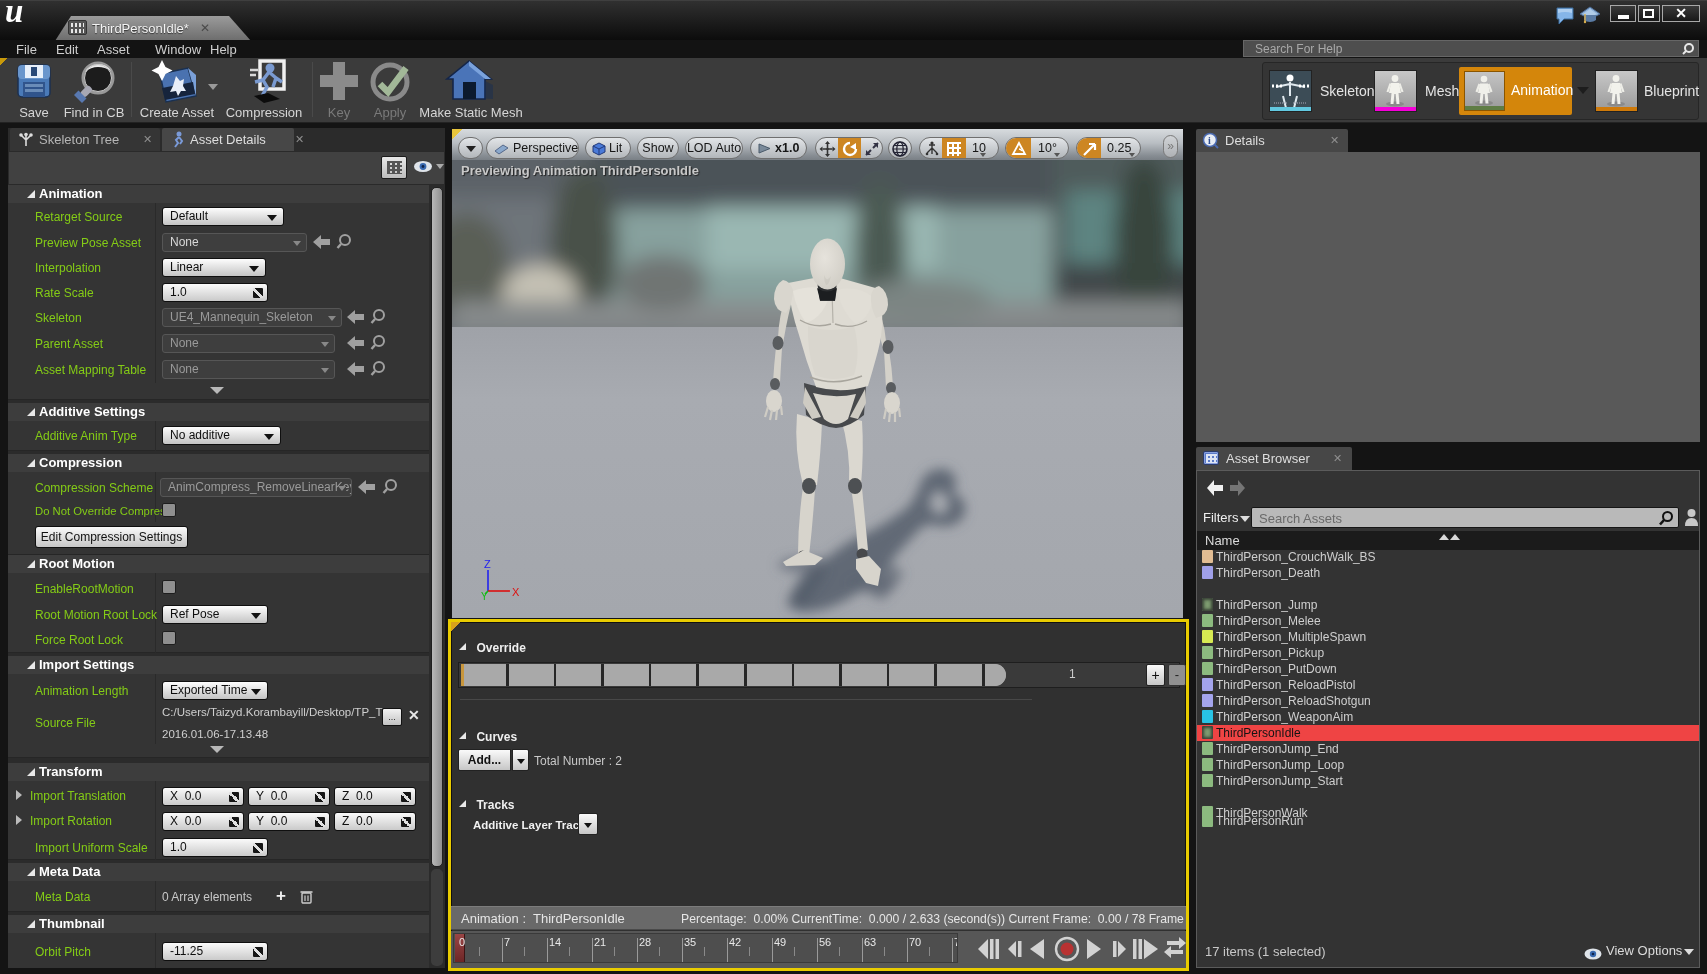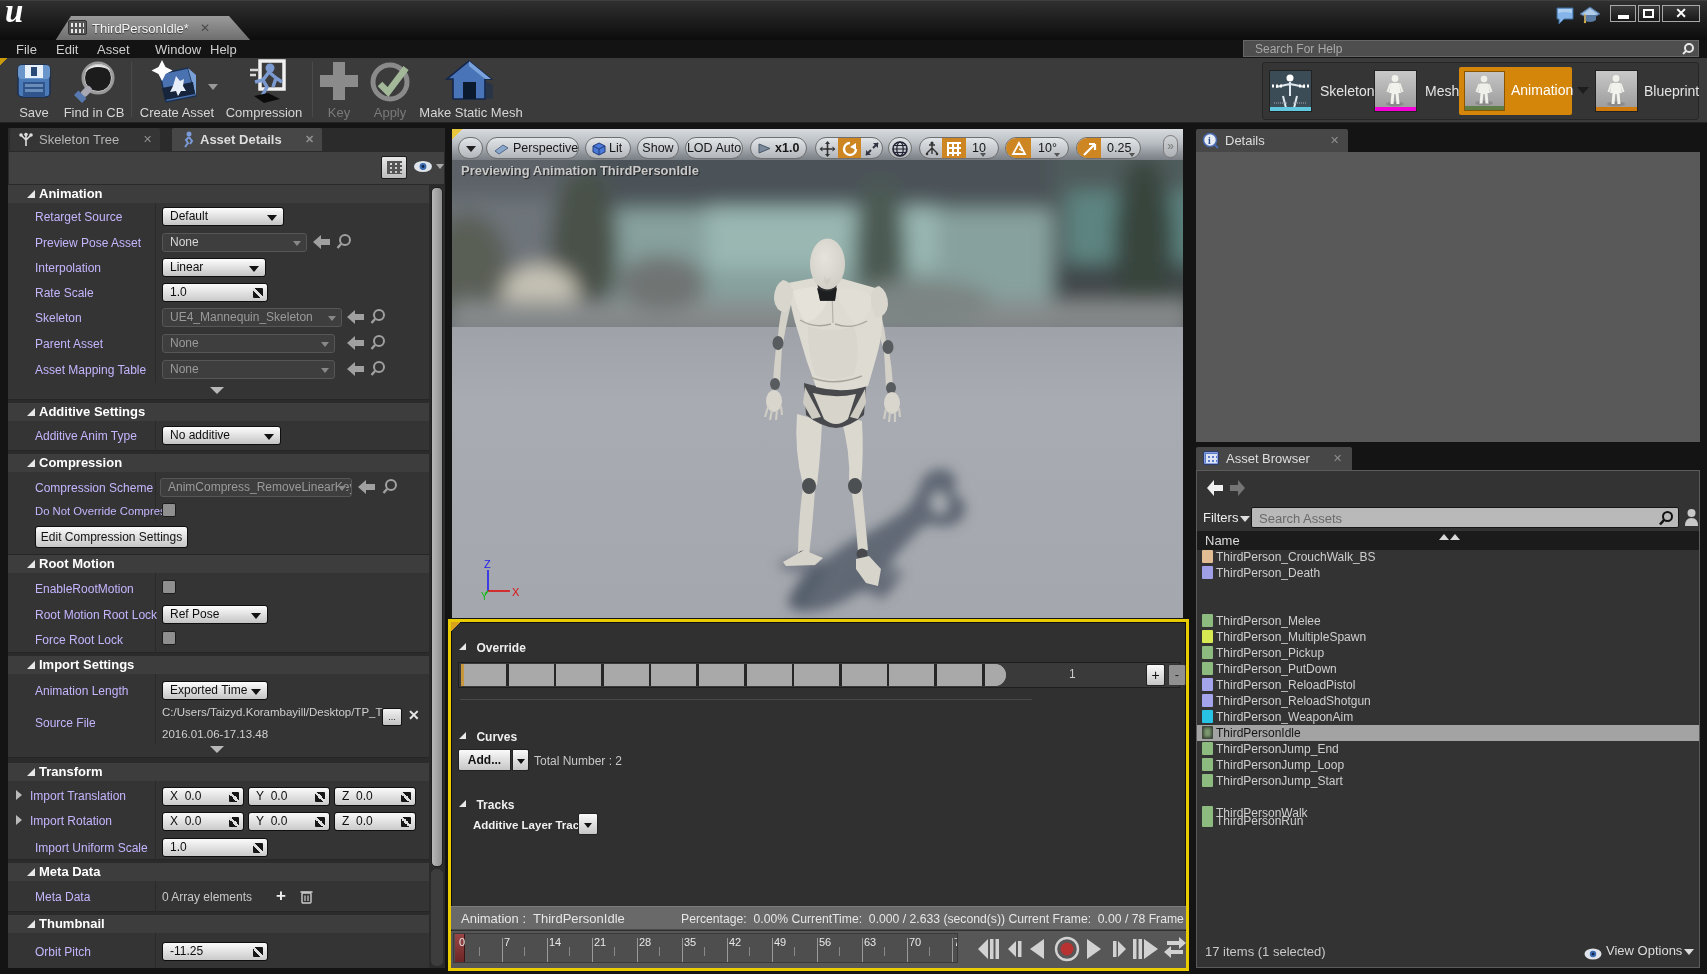--- a/index.html
+++ b/index.html
@@ -249,7 +249,7 @@
       <span class="abs" style="left:29px;top:4px;">Skeleton Tree</span>
       <span class="tabx" style="left:133px;top:5px;">✕</span>
     </div>
-    <div class="tab" style="left:164px;top:0;width:150px;font-weight:bold;">
+    <div class="tab" style="left:154px;top:0;width:132px;">
       <svg class="abs" style="left:9px;top:3px;" width="14" height="17" viewBox="0 0 14 17">
         <circle cx="8" cy="3" r="2.5" fill="#7a9ad8"></circle>
         <path d="M8 6 L5 9 L7 12 L4 16 M8 6 L11 10 L9 13" stroke="#7a9ad8" stroke-width="2" fill="none"></path>

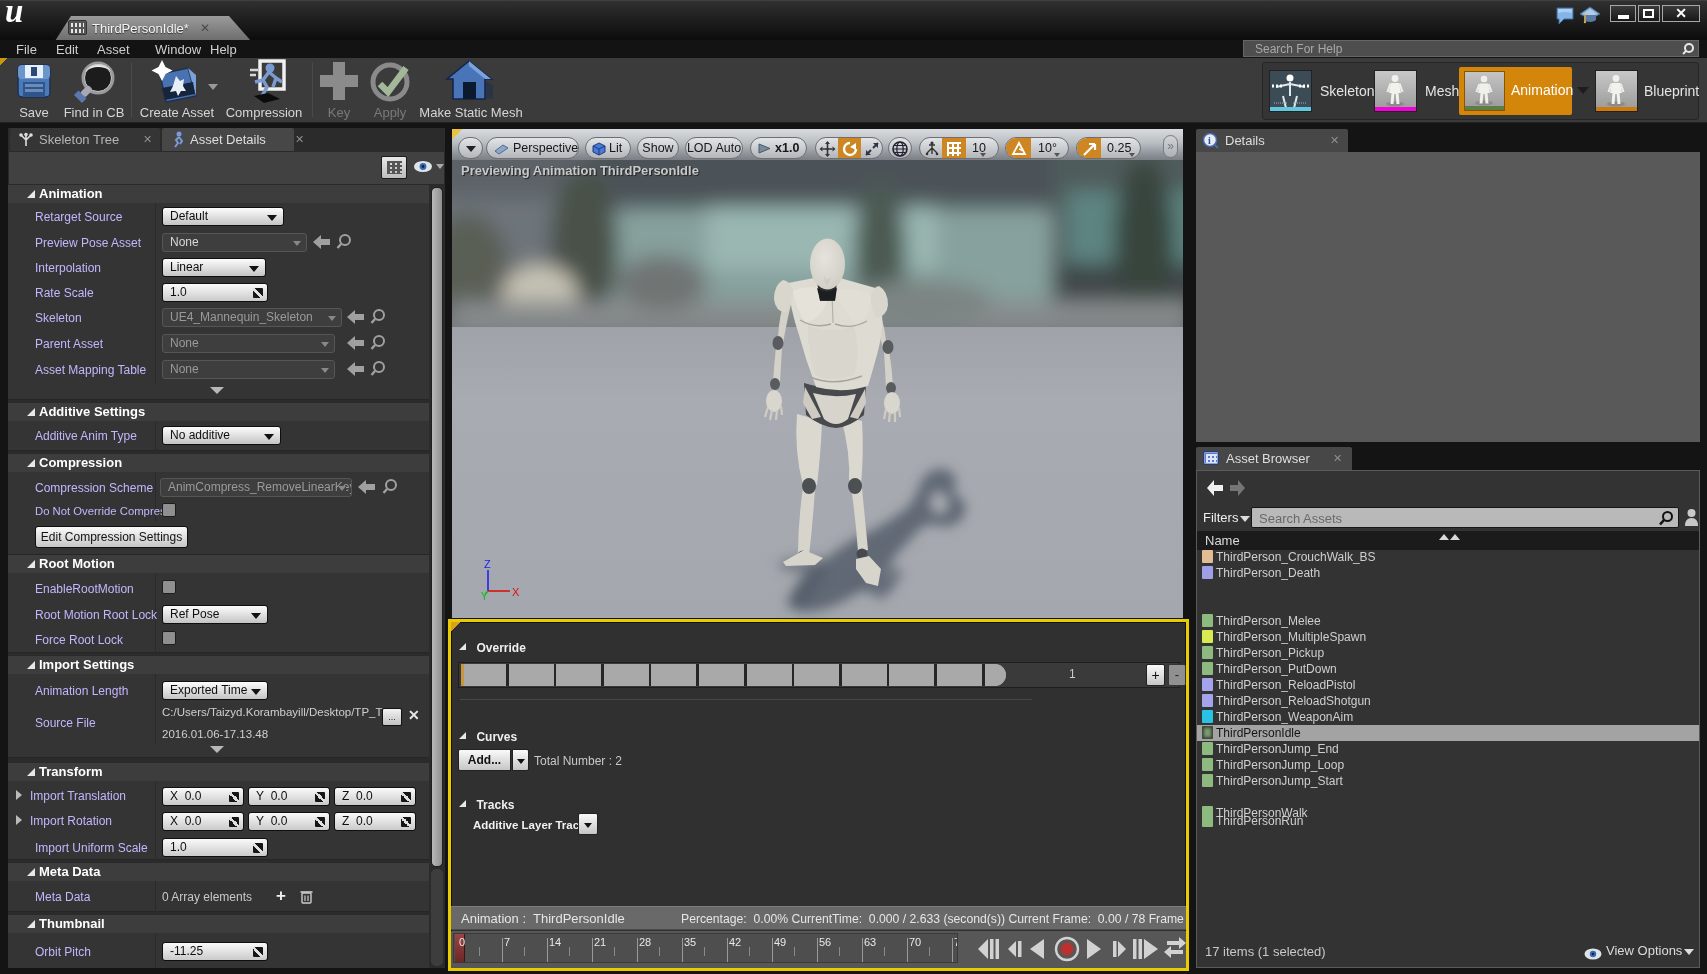--- a/index.html
+++ b/index.html
@@ -44,7 +44,7 @@
   font-weight:bold; font-size:13px; }
 .cattri { position:absolute; left:19px; width:0; height:0;
   border-bottom:8px solid #e8e8e8; border-left:8px solid transparent; }
-.rowlbl { position:absolute; left:27px; color:#c4b5fd; font-size:12px; }
+.rowlbl { position:absolute; left:27px; color:#84cc16; font-size:12px; }
 
 
 #leftpanel { left:8px; top:128px; width:437px; height:840px; background:#2b2b2b; }

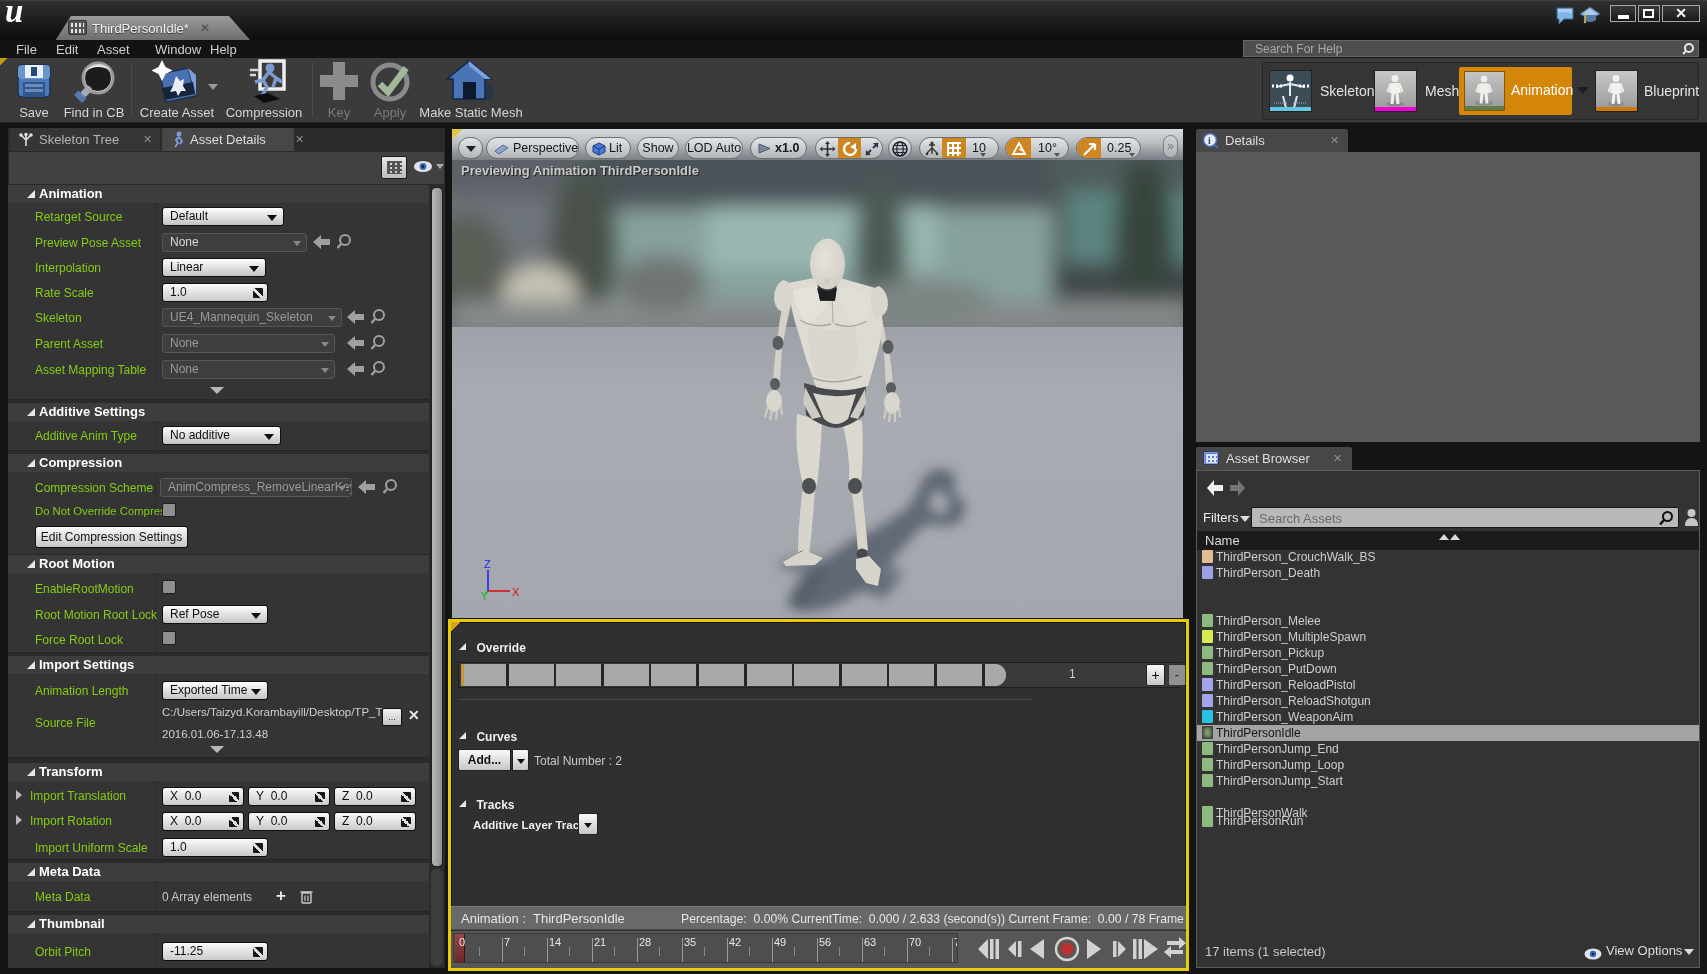--- a/index.html
+++ b/index.html
@@ -788,6 +788,10 @@
         <div class="aicon" style="background:#9f9fe8;"></div>
         <div class="atxt">ThirdPerson_Death</div>
       </div>
+    <div class="arow" style="top:126px;">
+        <div class="aicon gear" style="background:#7d9b70;"></div>
+        <div class="atxt">ThirdPerson_Jump</div>
+      </div>
     <div class="arow" style="top:142px;">
         <div class="aicon" style="background:#8cba7f;"></div>
         <div class="atxt">ThirdPerson_Melee</div>

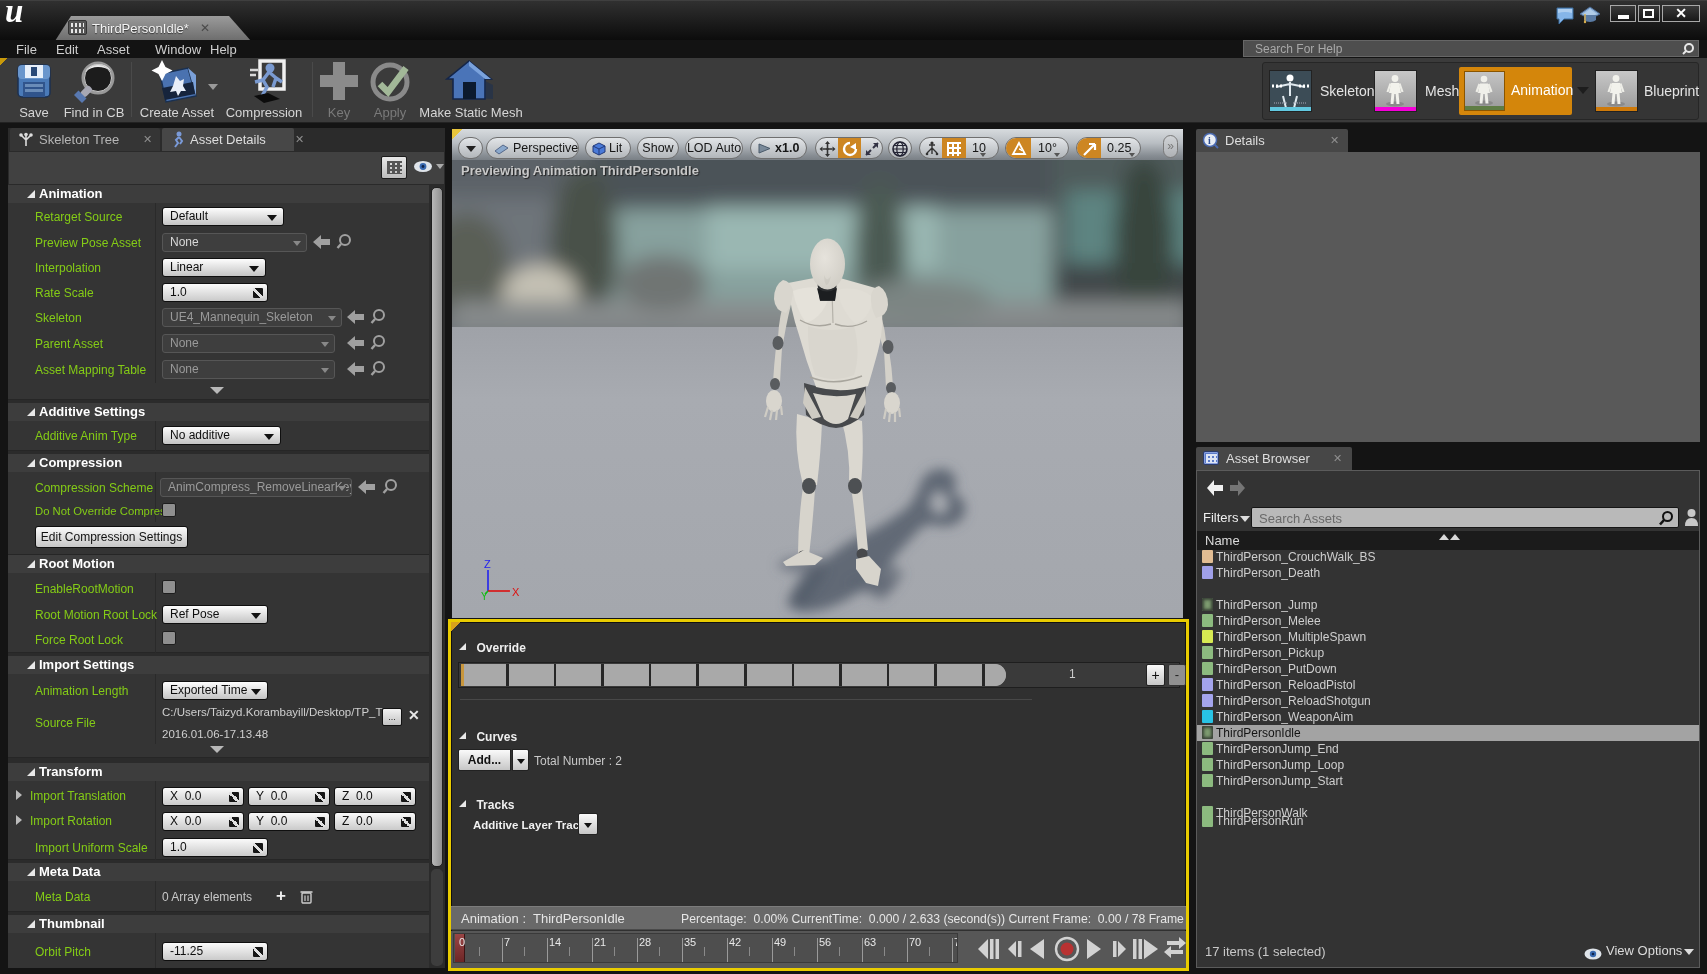--- a/index.html
+++ b/index.html
@@ -820,7 +820,7 @@
         <div class="aicon" style="background:#28c3e4;"></div>
         <div class="atxt">ThirdPerson_WeaponAim</div>
       </div>
-    <div class="arow" style="top:254px;background:#a3a3a3;">
+    <div class="arow" style="top:254px;background:#ef4444;">
         <div class="aicon gear" style="background:#7d9b70;"></div>
         <div class="atxt" style="color:#141414;">ThirdPersonIdle</div>
       </div>

